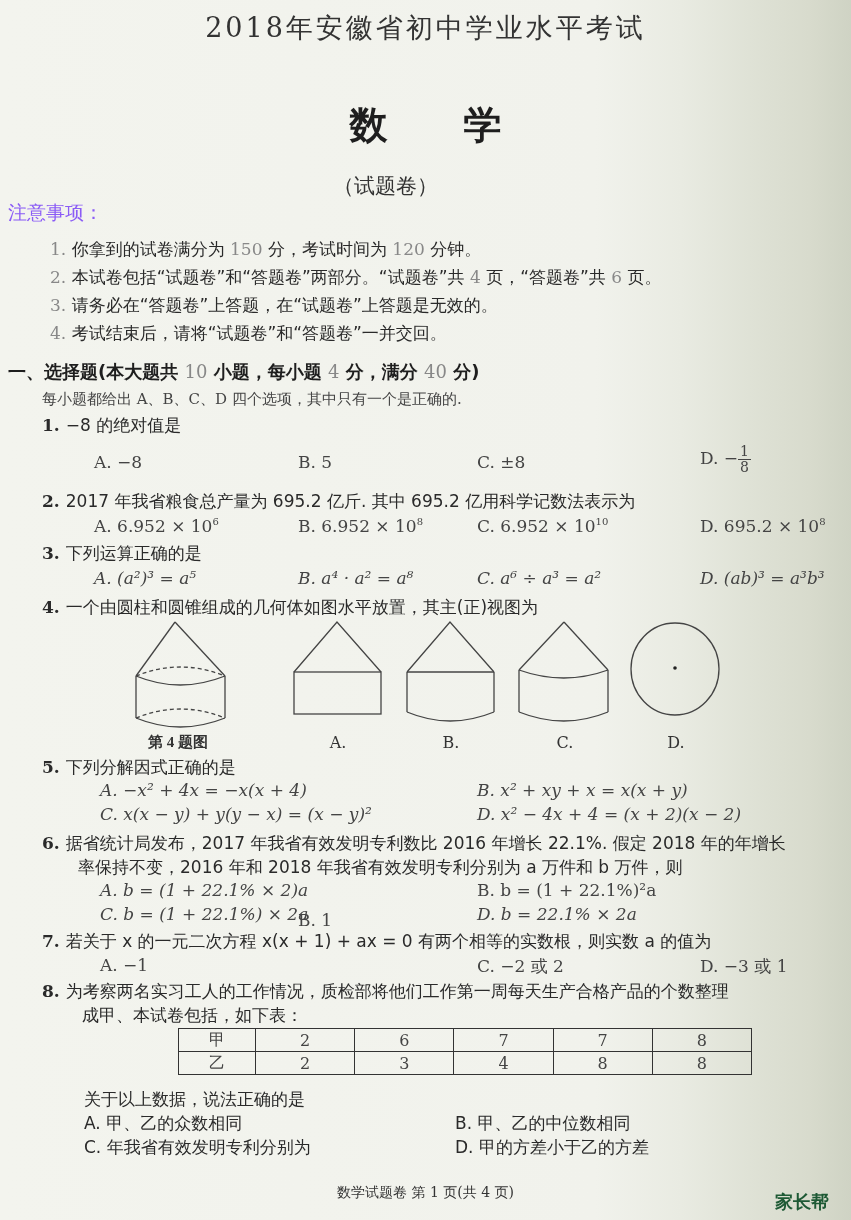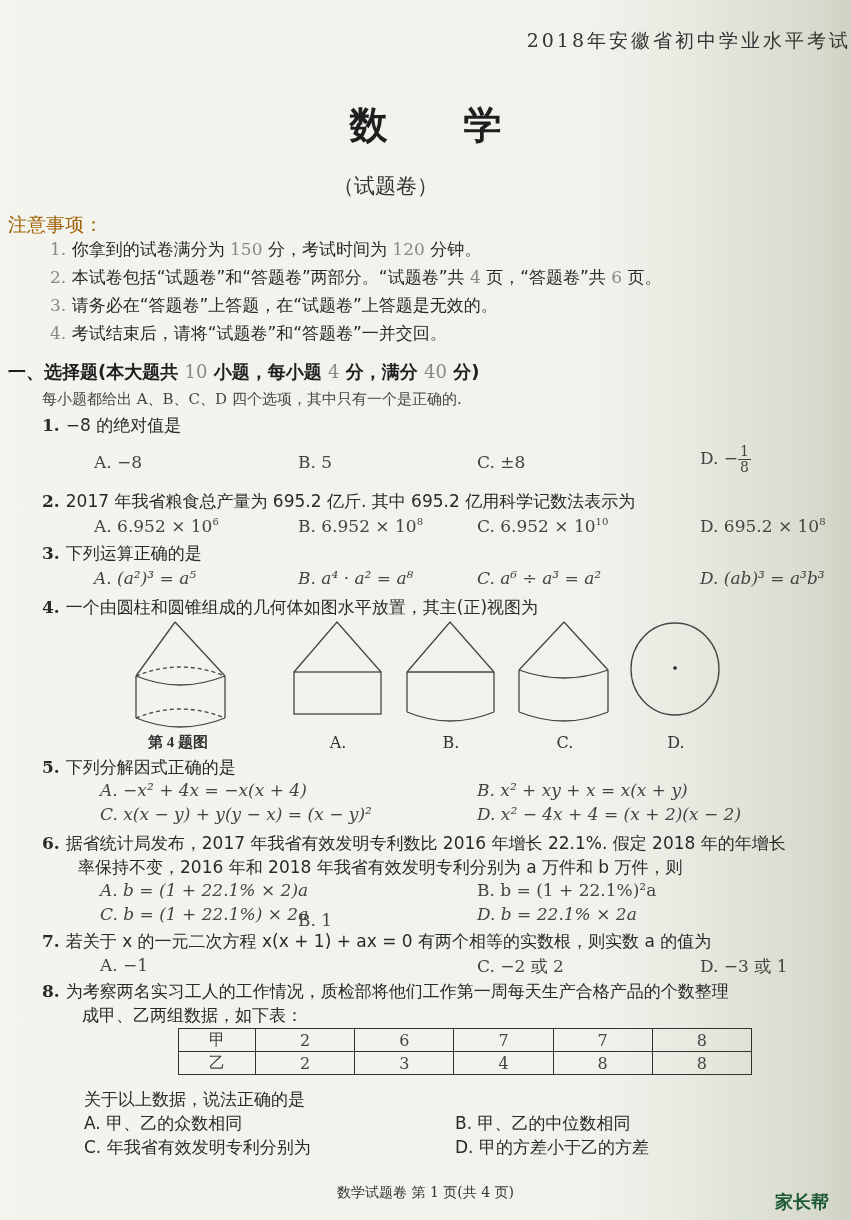--- a/index.html
+++ b/index.html
@@ -10,7 +10,7 @@
     color: #2a2a2a;
   }
   .abs { position: absolute; white-space: nowrap; }
-  .title { left: 0; width: 851px; text-align: right; top: 28px; font-size: 19px; letter-spacing: 3px; color: #333; }
+  .title { left: 0; width: 851px; text-align: center; top: 10px; font-size: 27px; letter-spacing: 3px; color: #333; }
   .subject { left: 0; width: 851px; text-align: center; top: 100px; font-size: 38px; font-weight: bold; color: #1e1e1e; font-family: "DejaVu Sans", sans-serif; }
   .subject span { margin: 0 38px; }
   .volume { left: 0; width: 771px; text-align: center; top: 172px; font-size: 21px; color: #333; }

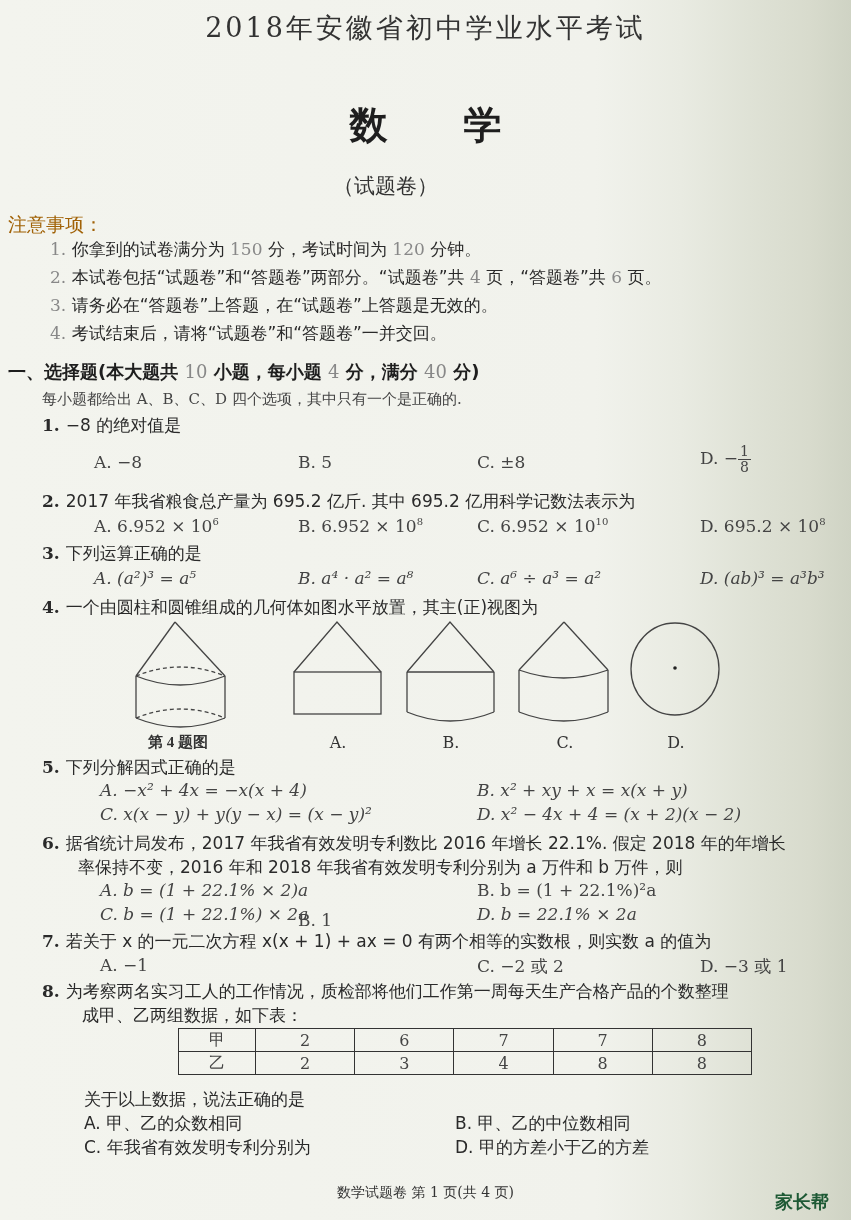--- a/index.html
+++ b/index.html
@@ -14,7 +14,7 @@
   .subject { left: 0; width: 851px; text-align: center; top: 100px; font-size: 38px; font-weight: bold; color: #1e1e1e; font-family: "DejaVu Sans", sans-serif; }
   .subject span { margin: 0 38px; }
   .volume { left: 0; width: 771px; text-align: center; top: 172px; font-size: 21px; color: #333; }
-  .notes-heading { left: 8px; top: 212px; font-size: 19px; color: #a16207; font-family: "DejaVu Sans", sans-serif; }
+  .notes-heading { left: 8px; top: 200px; font-size: 19px; color: #8b5cf6; font-family: "DejaVu Sans", sans-serif; }
   .note { left: 50px; font-size: 17px; color: #2a2a2a; font-family: "DejaVu Sans", sans-serif; }
   .num-light { color: #888; font-family: "DejaVu Serif", serif; }
   .section-heading { left: 8px; top: 360px; font-size: 18px; font-weight: bold; color: #1e1e1e; font-family: "DejaVu Sans", sans-serif; }

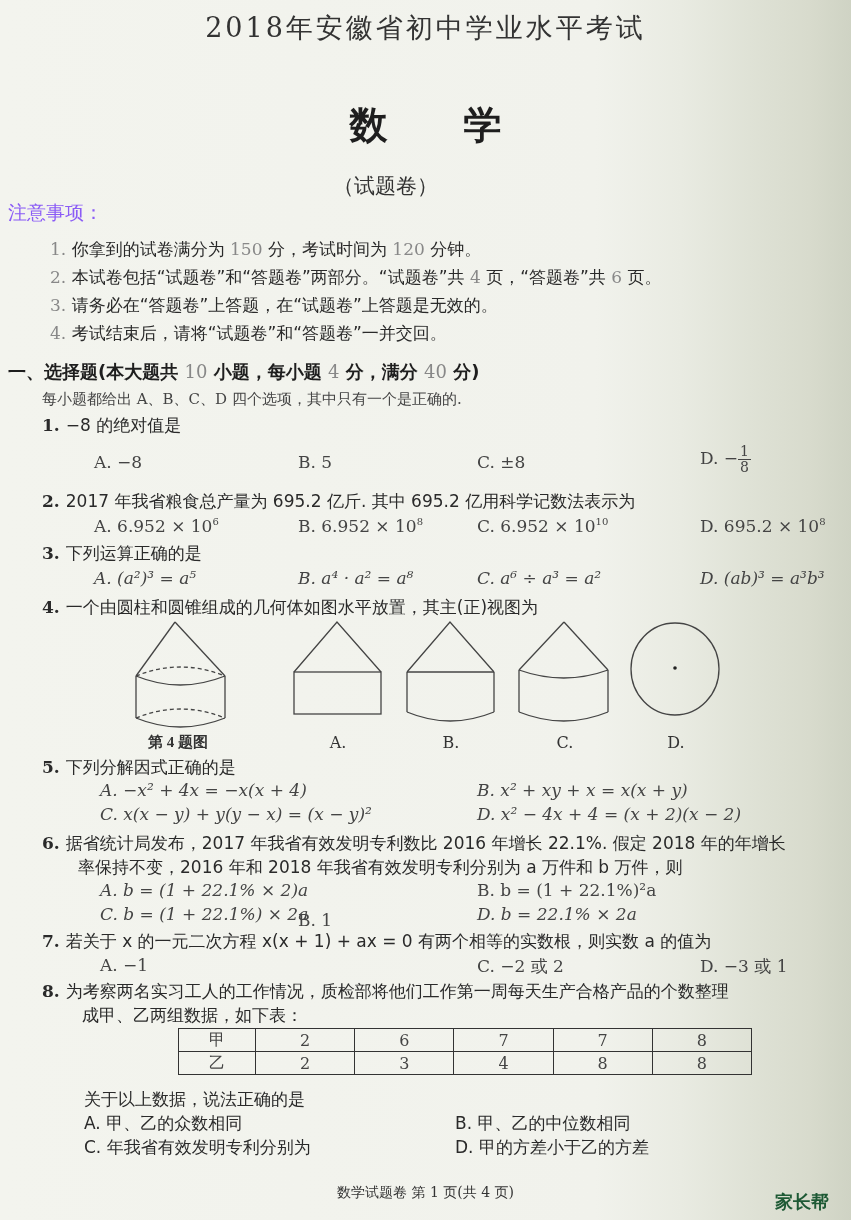--- a/index.html
+++ b/index.html
@@ -192,7 +192,7 @@
 <div class="abs q" style="top:980px">
   <span class="qn">8.</span><span>为考察两名实习工人的工作情况，质检部将他们工作第一周每天生产合格产品的个数整理</span>
 </div>
-<div class="abs q" style="left:82px;top:1004px">成甲、乙两组数据，如下表：</div>
+<div class="abs q" style="left:82px;top:1004px">成甲、本试卷包括，如下表：</div>
 
 <table class="data">
   <tbody>

